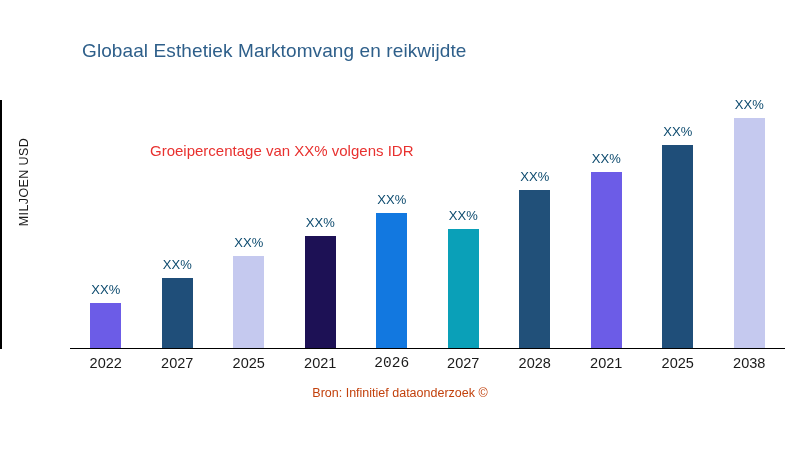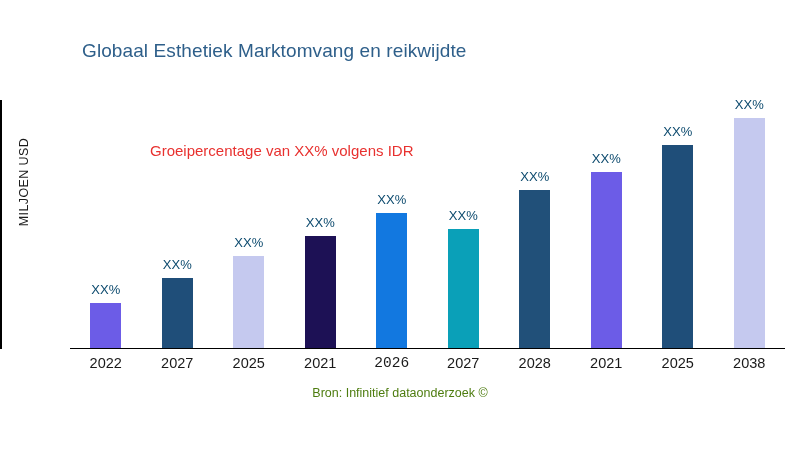--- a/index.html
+++ b/index.html
@@ -98,7 +98,7 @@
     width: 800px;
     text-align: center;
     font-size: 12.5px;
-    color: #4d7c0f;
+    color: #c2410c;
   }
 </style>
 </head>

